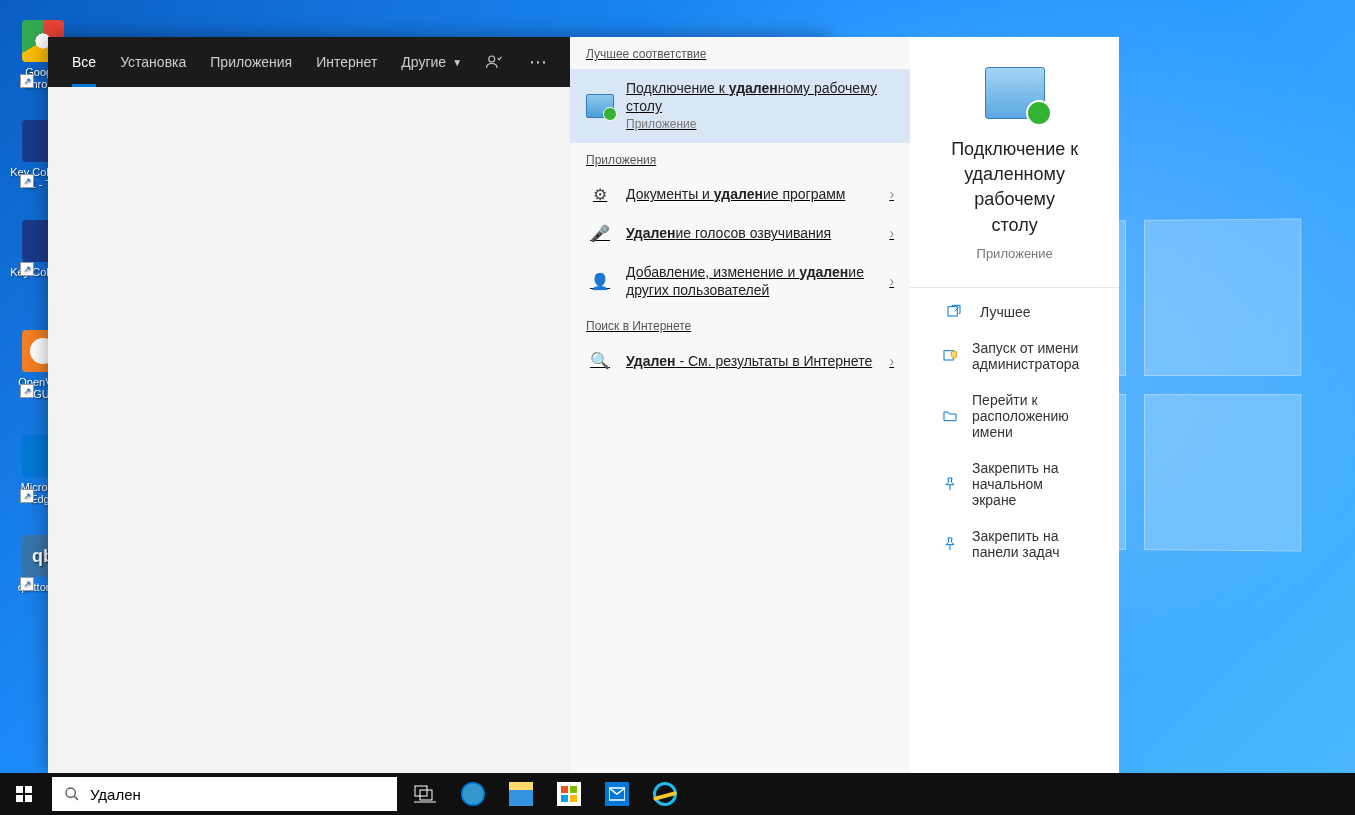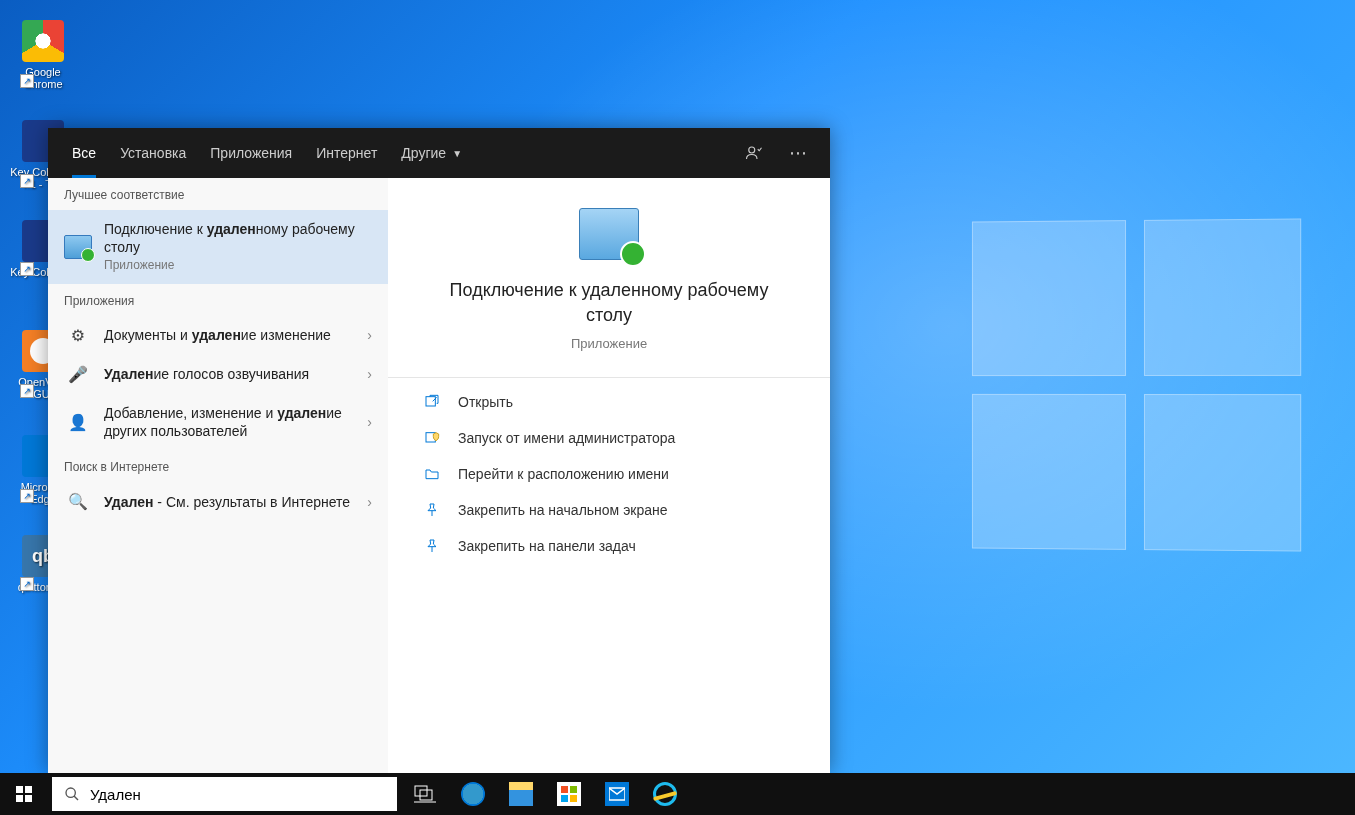--- a/index.html
+++ b/index.html
@@ -53,8 +53,8 @@
 
 
 .search-panel {
-  position:absolute; left:48px; bottom:42px; width:782px; height:645px; background:#f2f2f2;
-  display:flex; flex-direction:column; box-shadow:0 0 20px rgba(0,0,0,0.4);
+  position:absolute; left:48px; bottom:42px; width:782px; height:736px; background:#f2f2f2;
+  display:flex; flex-direction:row; box-shadow:0 0 20px rgba(0,0,0,0.4);
 }
 .sp-tabs {
   height:50px; background:#1b1b1b; display:flex; align-items:center; padding:0 12px; color:#ccc; font-size:14px;

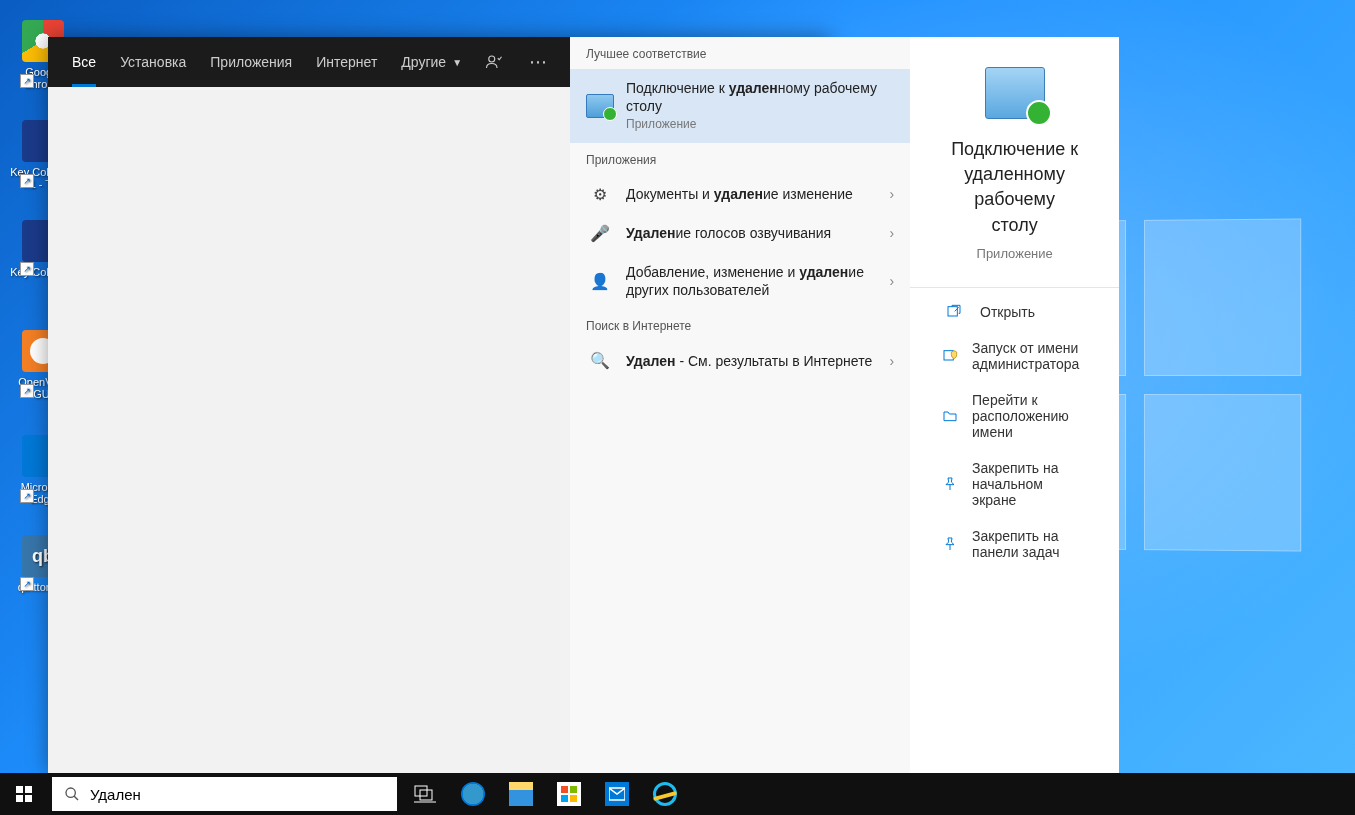--- a/index.html
+++ b/index.html
@@ -67,7 +67,7 @@
 .sp-tr-btn { width:40px; height:40px; display:flex; align-items:center; justify-content:center; cursor:pointer; color:#ccc; font-size:18px; }
 
 .sp-body { flex:1; display:flex; }
-.sp-left { width:340px; background:#f8f8f8; overflow:hidden; }
+.sp-left { width:340px; background:#f8f8f8; overflow:hidden;text-decoration:underline; }
 .sp-right { flex:1; background:#fff; display:flex; flex-direction:column; align-items:center; padding-top:30px; }
 
 .sp-section-header { padding:10px 16px 8px; font-size:12px; color:#555; }

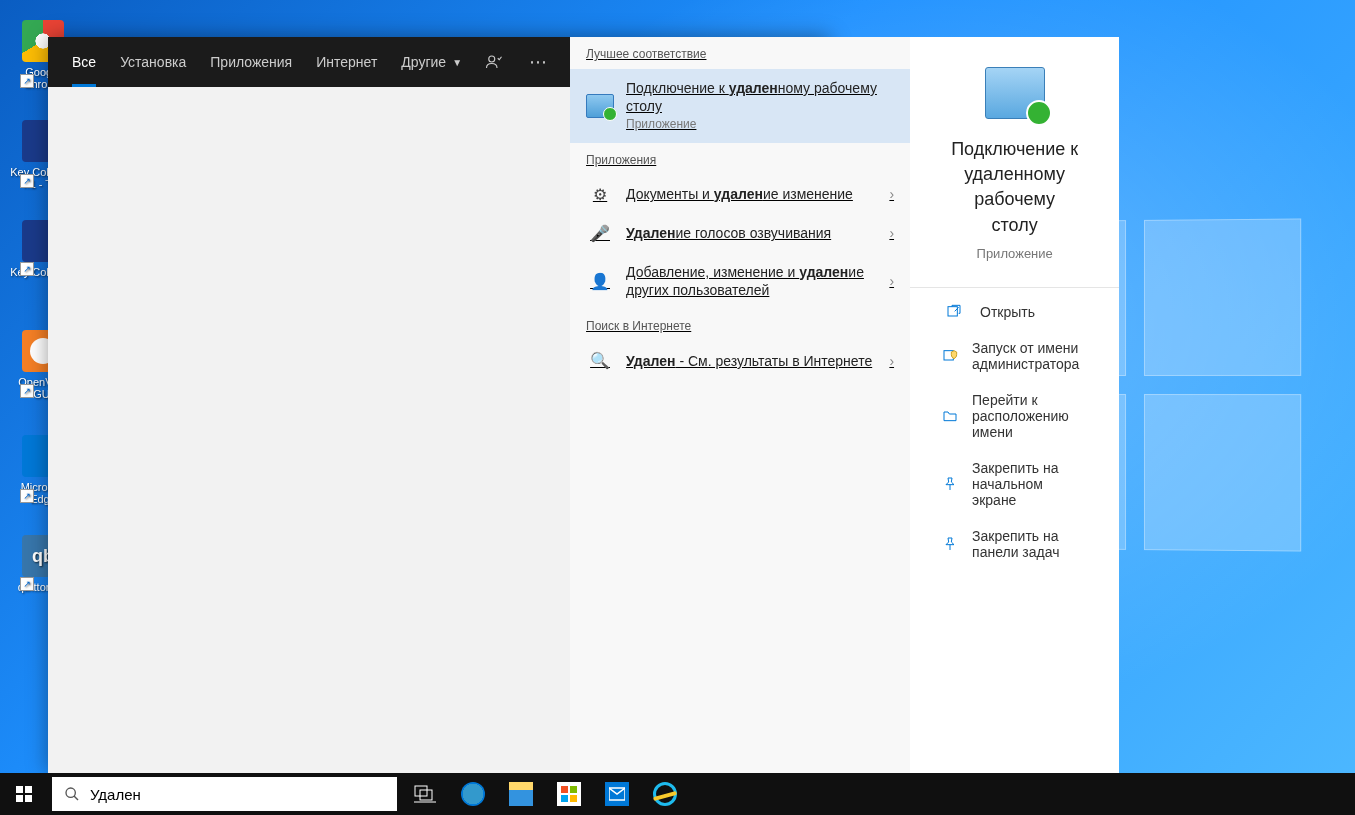--- a/index.html
+++ b/index.html
@@ -177,7 +177,7 @@
       <div id="settings-list">
           <div class="sp-item">
             <div class="item-icon">⚙</div>
-            <div class="item-text"><span>Документы и </span><b>удален</b><span>ие изменение</span></div>
+            <div class="item-text"><span>Документы и </span><b>удален</b><span>ие программ</span></div>
             <div class="chev">›</div>
           </div>
           <div class="sp-item">

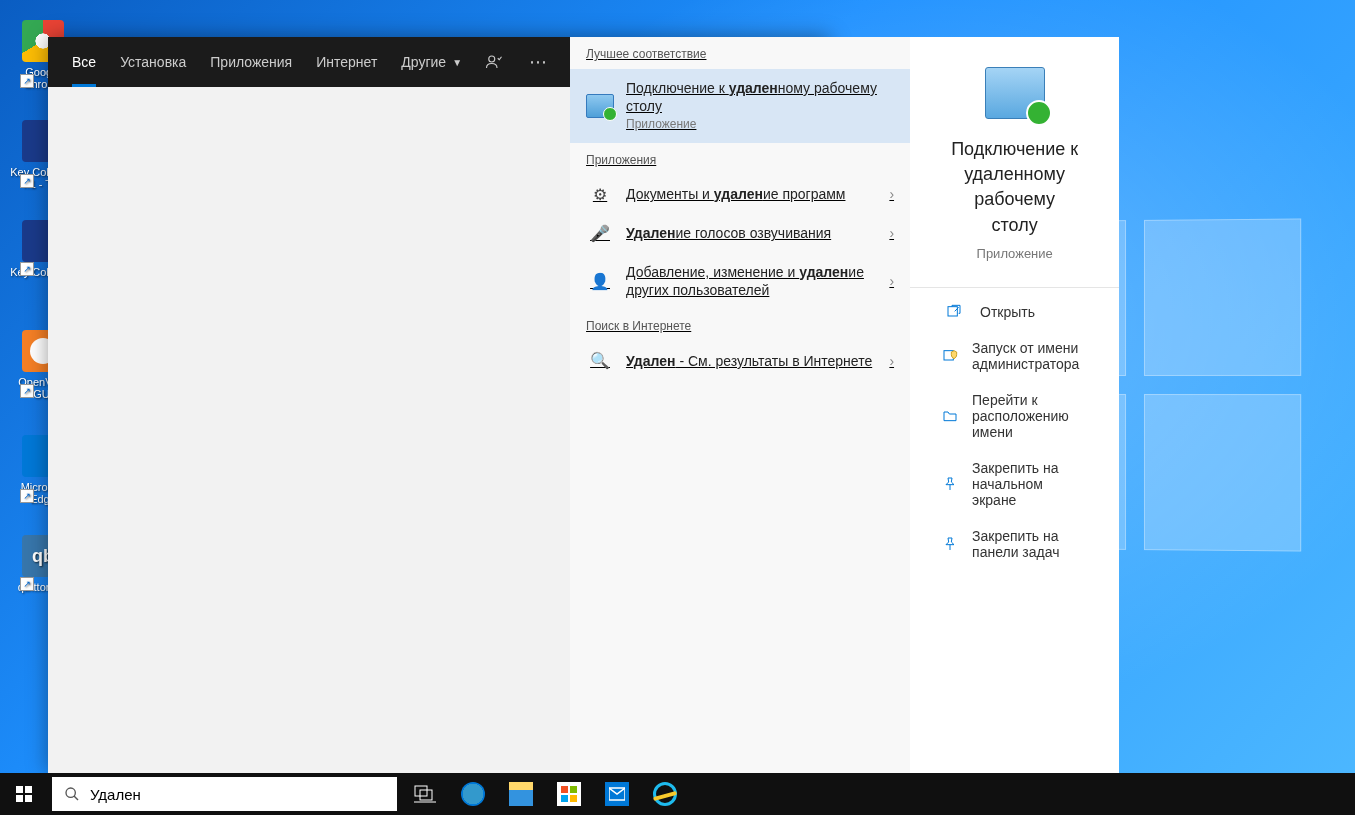--- a/index.html
+++ b/index.html
@@ -213,7 +213,7 @@
                 <path d="M13 11l6-6"></path>
               </svg>
             </div>
-            <span>Открыть</span>
+            <span>Лучшее</span>
           </div>
           <div class="action-item">
             <div class="a-icon">

